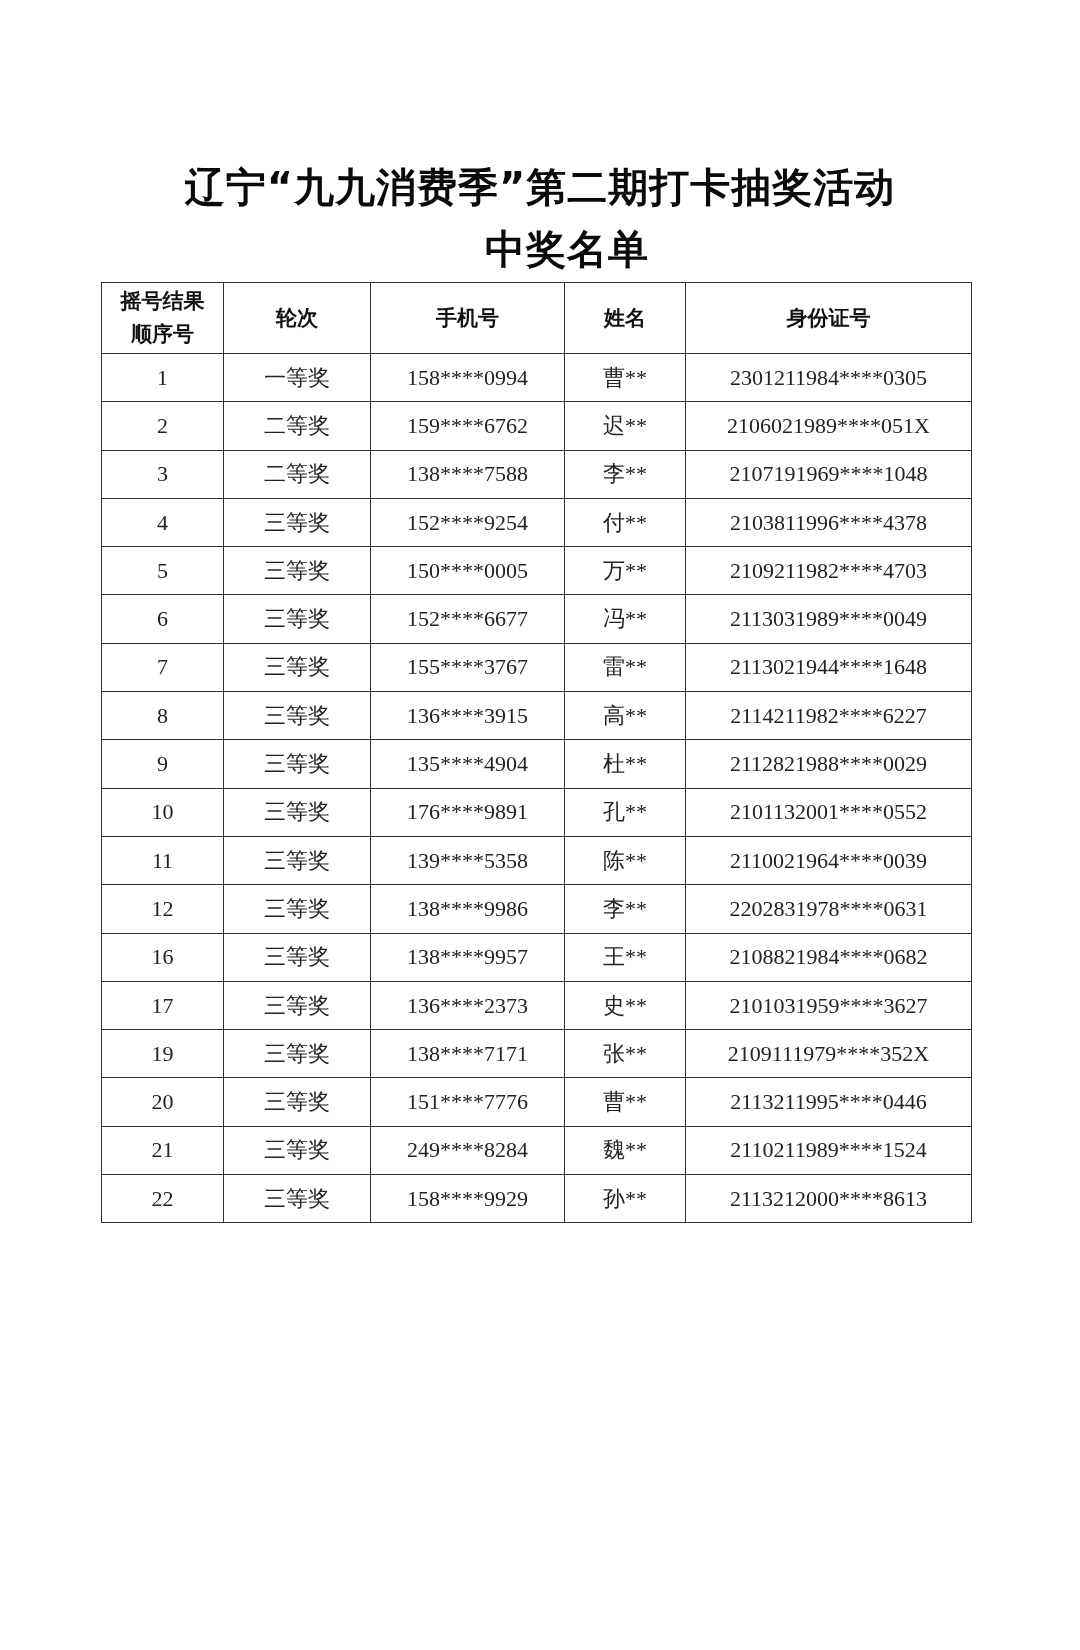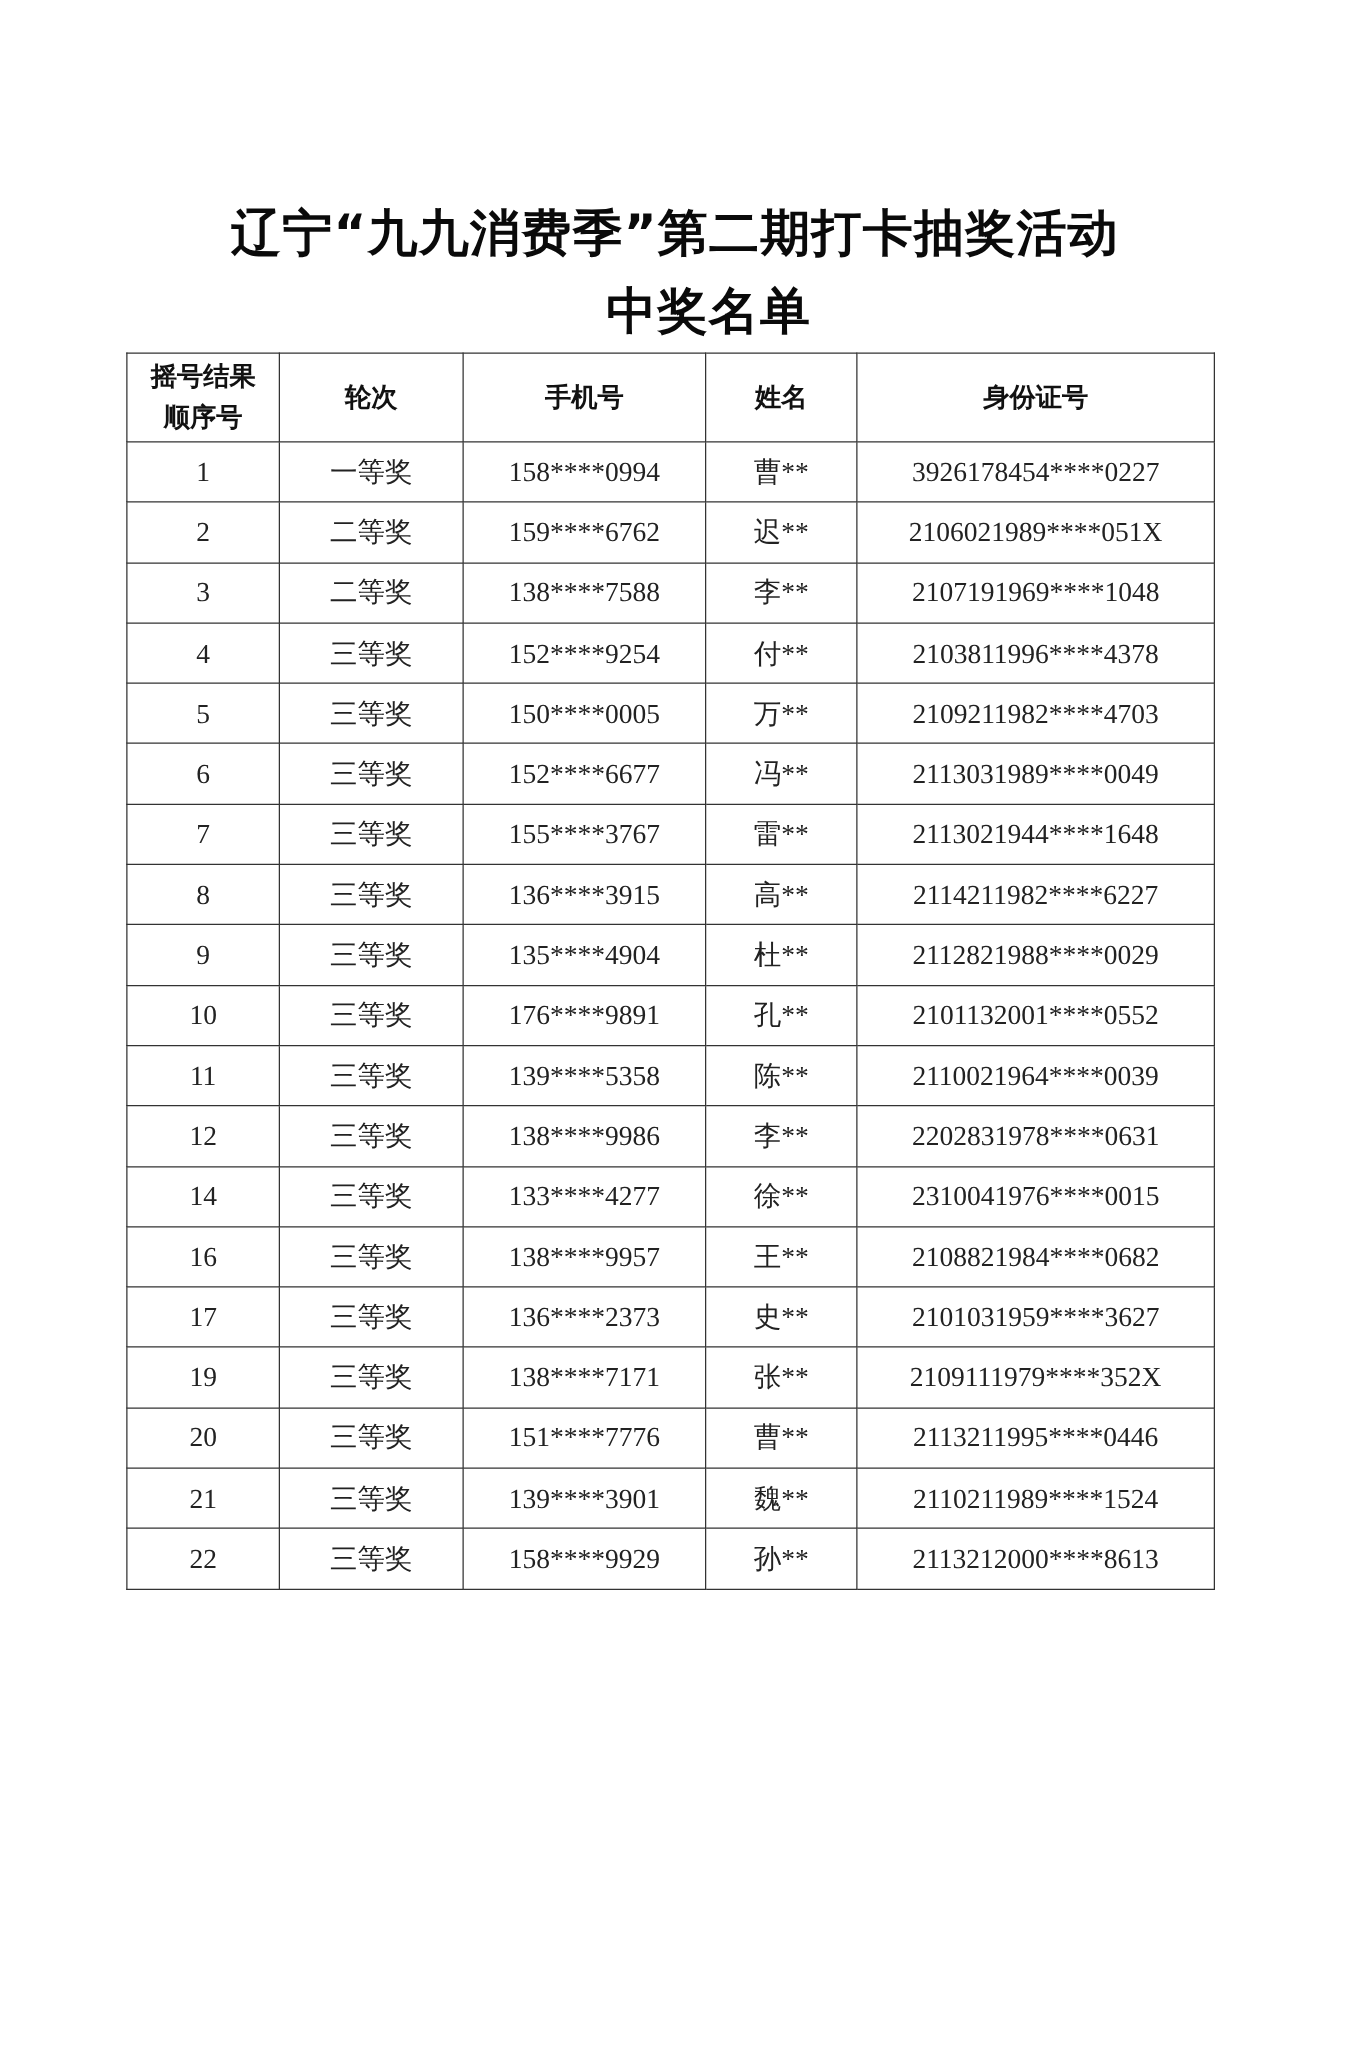--- a/index.html
+++ b/index.html
@@ -115,7 +115,7 @@
           <td class="col-round">一等奖</td>
           <td class="col-phone">158****0994</td>
           <td class="col-name">曹**</td>
-          <td class="col-id">3926178454****0227</td>
+          <td class="col-id">2301211984****0305</td>
         </tr>
         <tr>
           <td class="col-no">2</td>

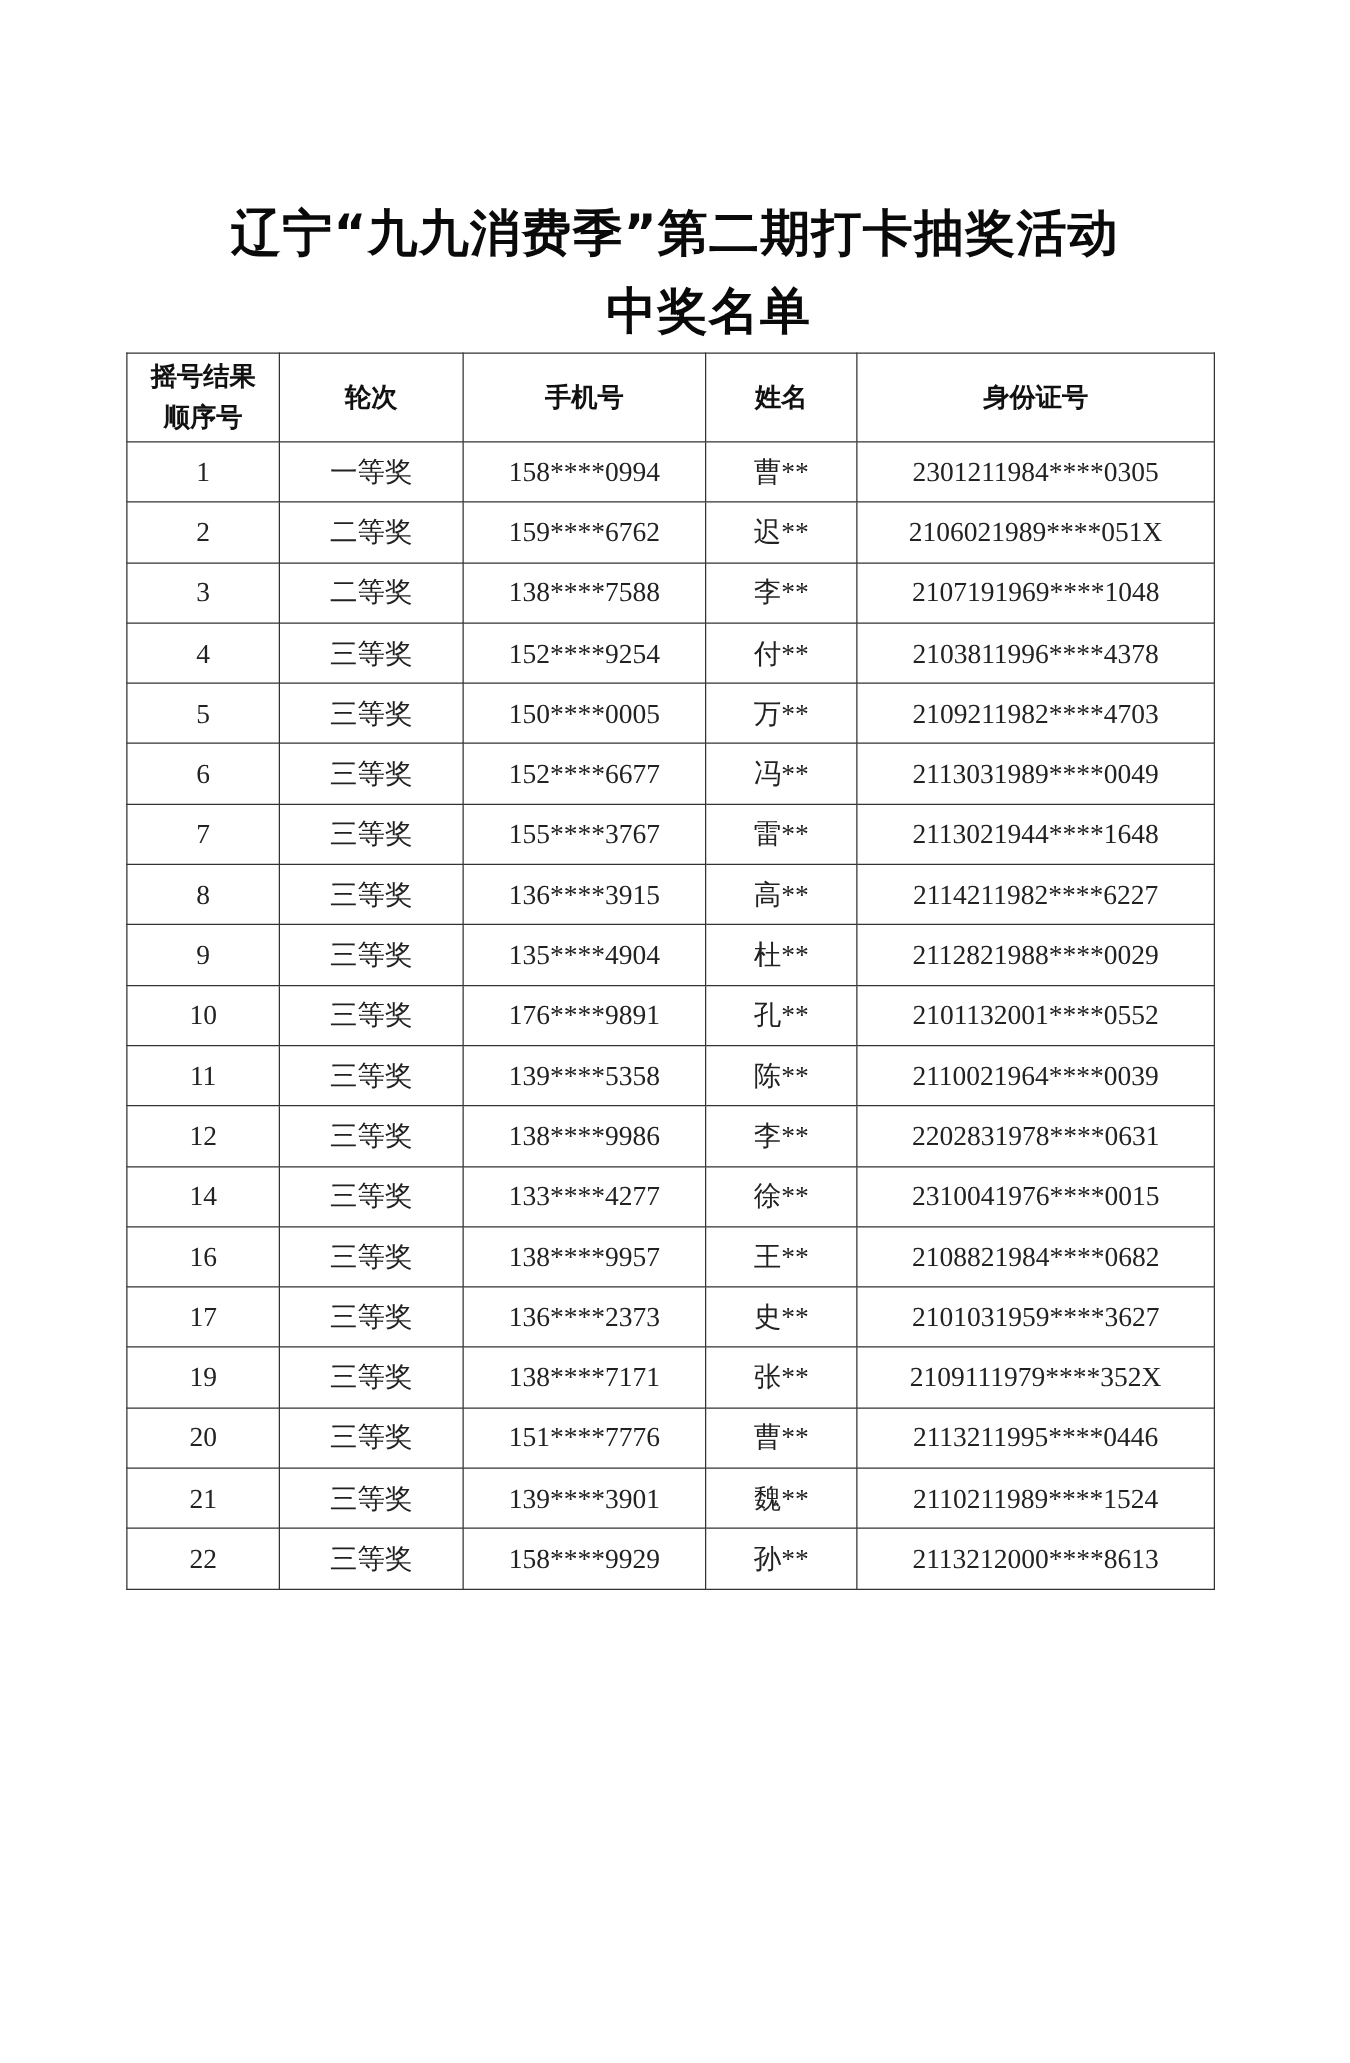--- a/index.html
+++ b/index.html
@@ -195,13 +195,6 @@
           <td class="col-id">2202831978****0631</td>
         </tr>
         <tr>
-          <td class="col-no">14</td>
-          <td class="col-round">三等奖</td>
-          <td class="col-phone">133****4277</td>
-          <td class="col-name">徐**</td>
-          <td class="col-id">2310041976****0015</td>
-        </tr>
-        <tr>
           <td class="col-no">16</td>
           <td class="col-round">三等奖</td>
           <td class="col-phone">138****9957</td>

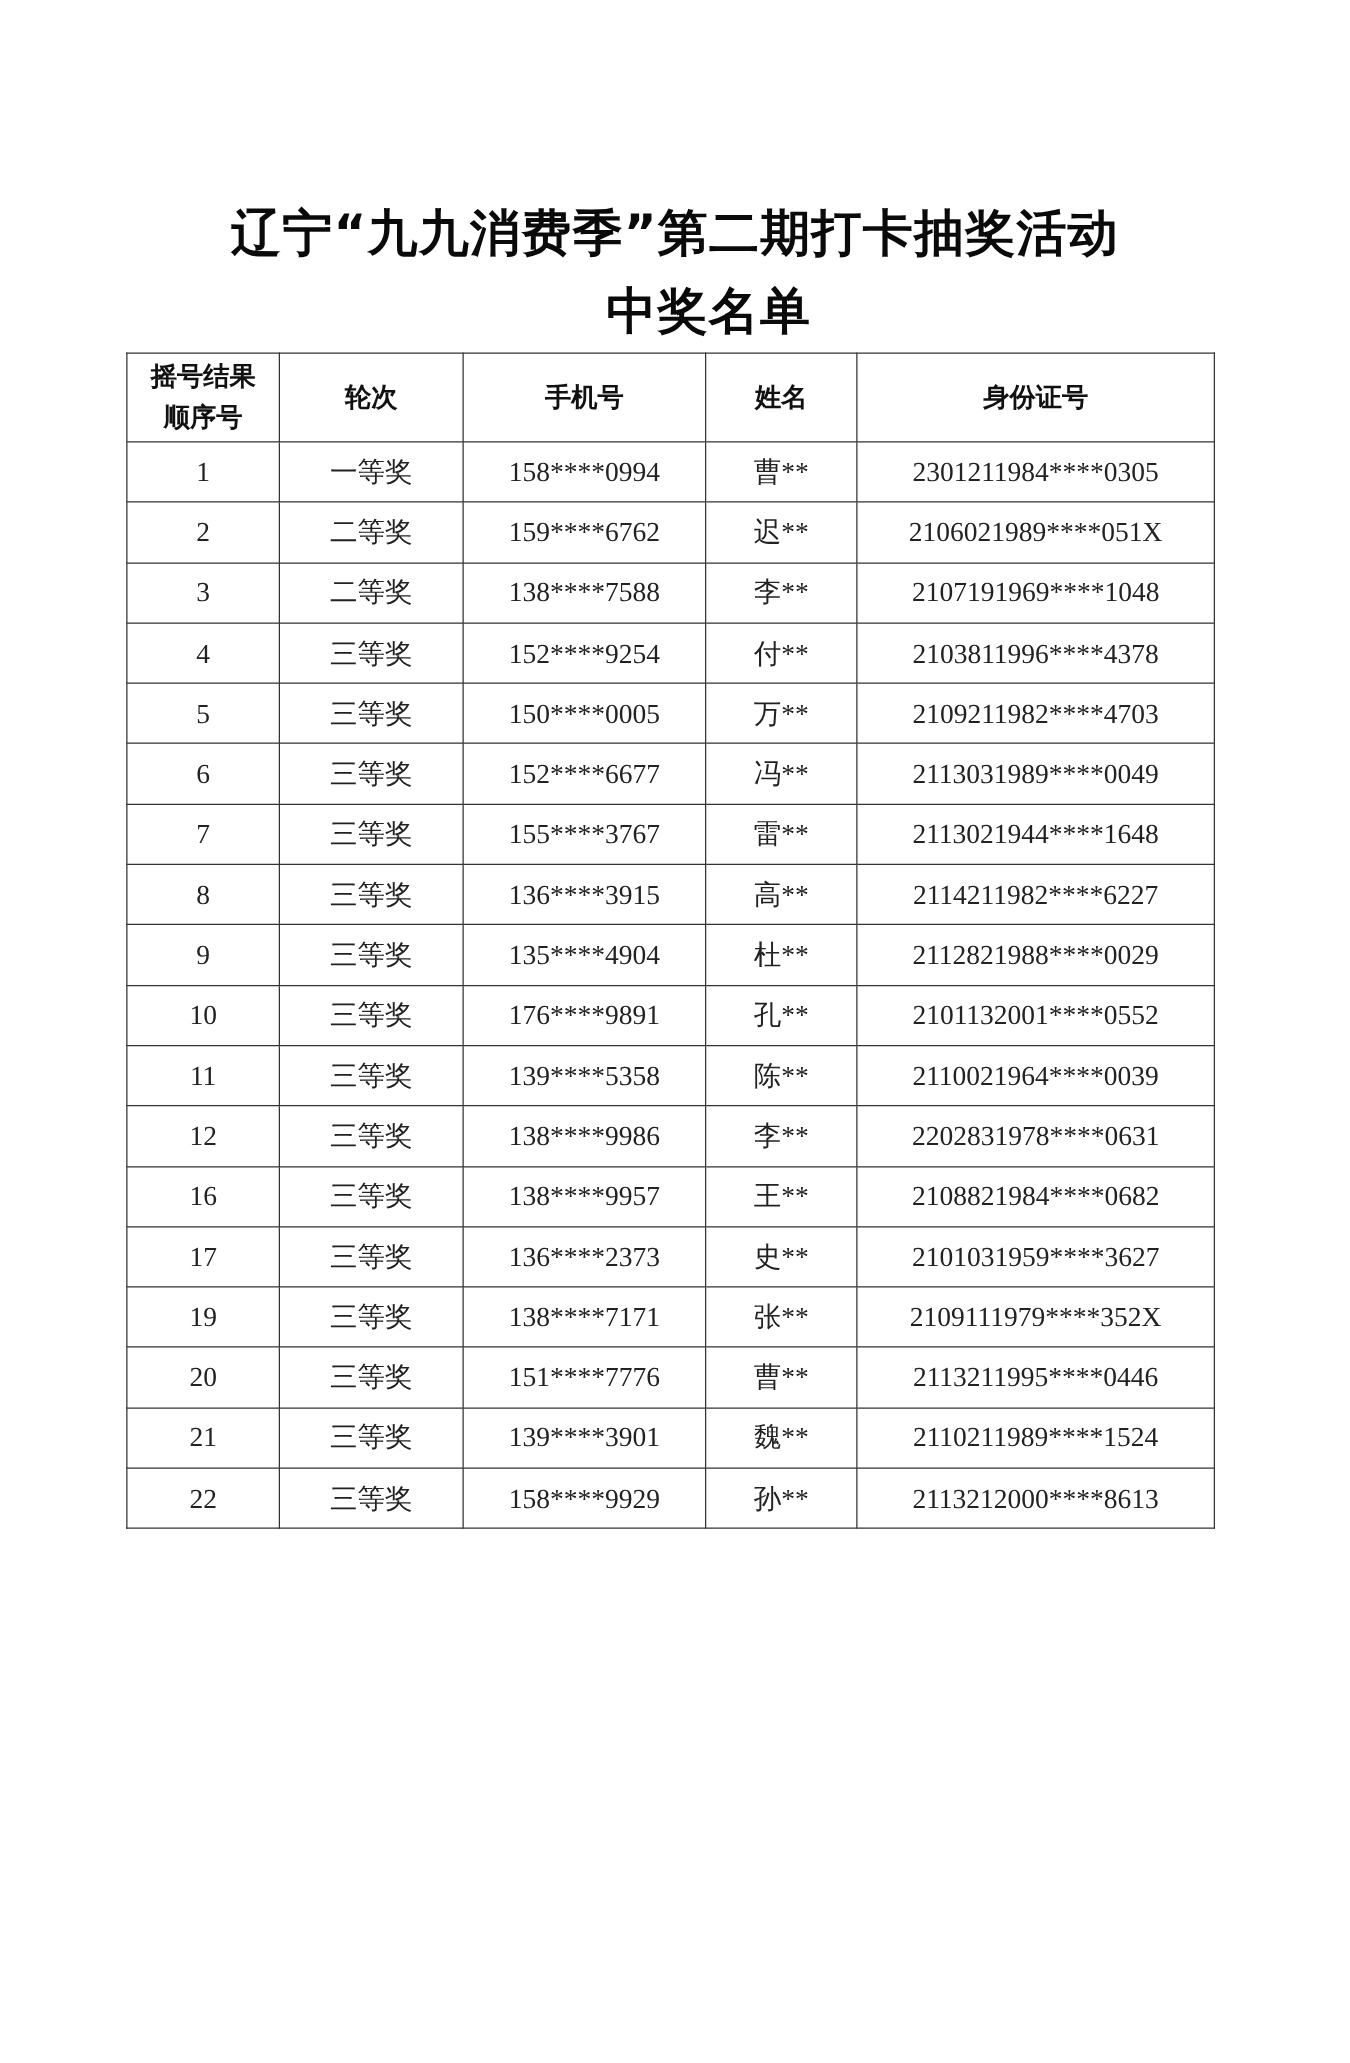--- a/index.html
+++ b/index.html
@@ -225,7 +225,7 @@
         <tr>
           <td class="col-no">21</td>
           <td class="col-round">三等奖</td>
-          <td class="col-phone">139****3901</td>
+          <td class="col-phone">249****8284</td>
           <td class="col-name">魏**</td>
           <td class="col-id">2110211989****1524</td>
         </tr>

